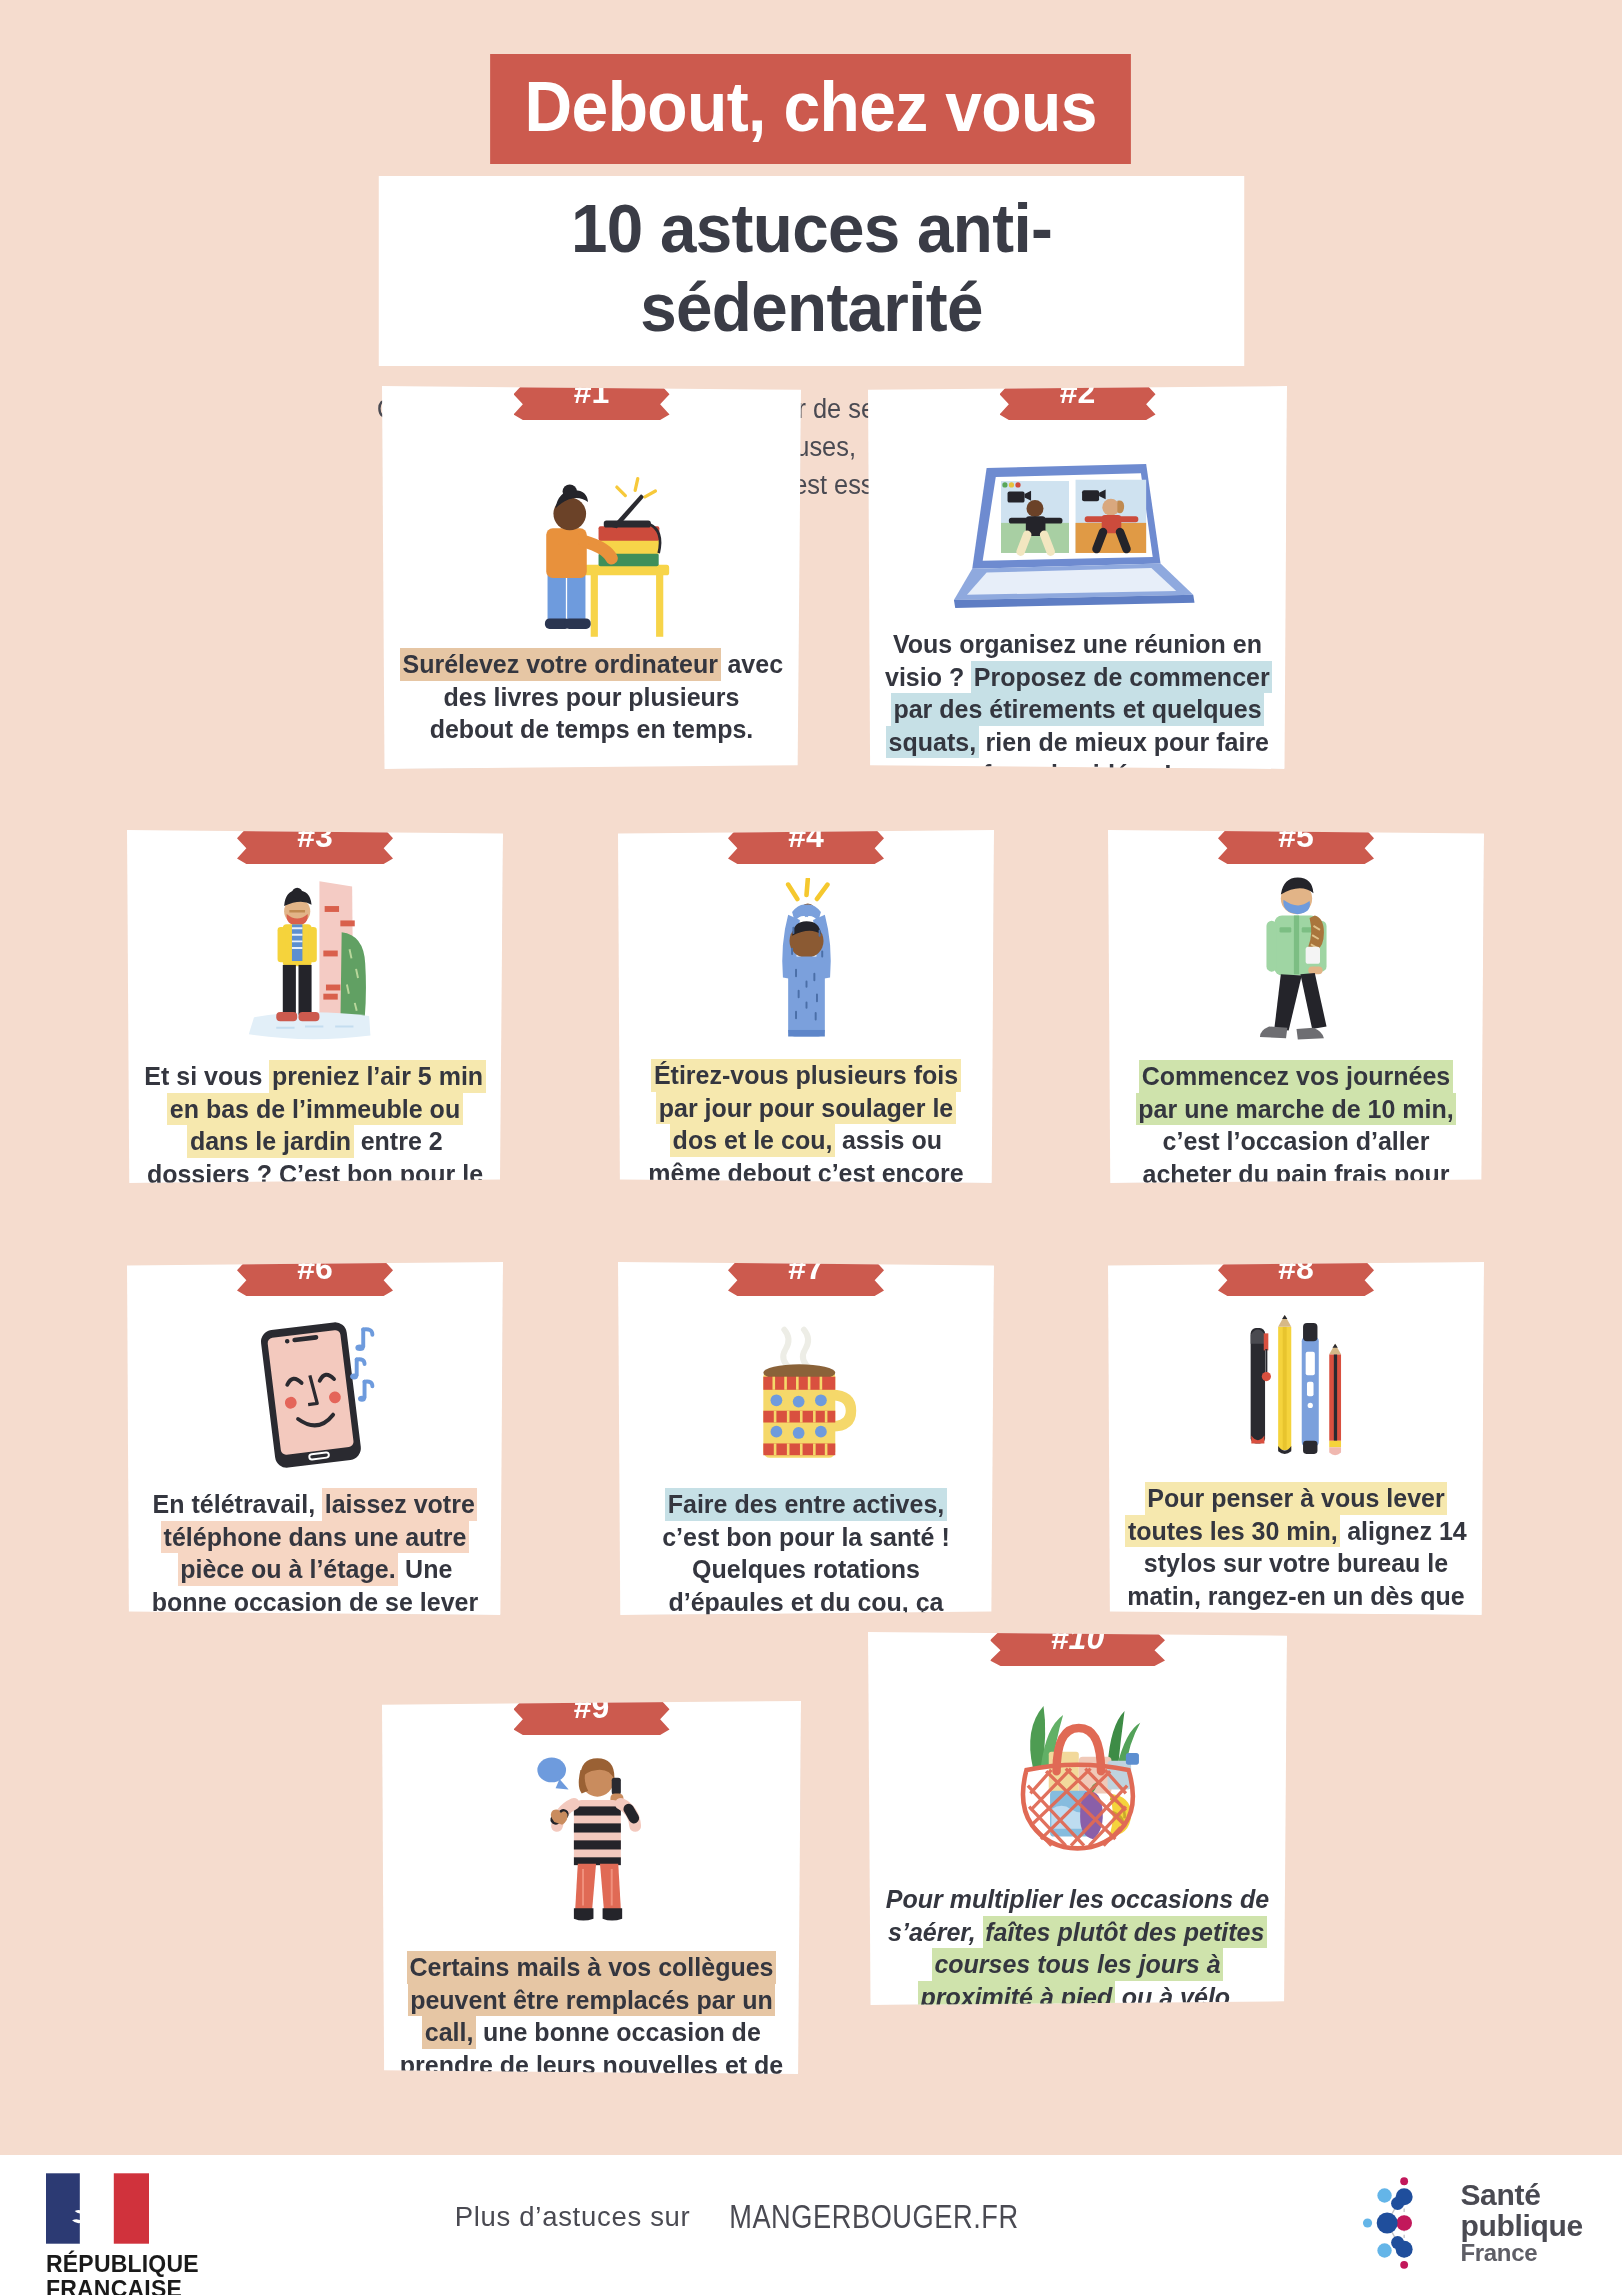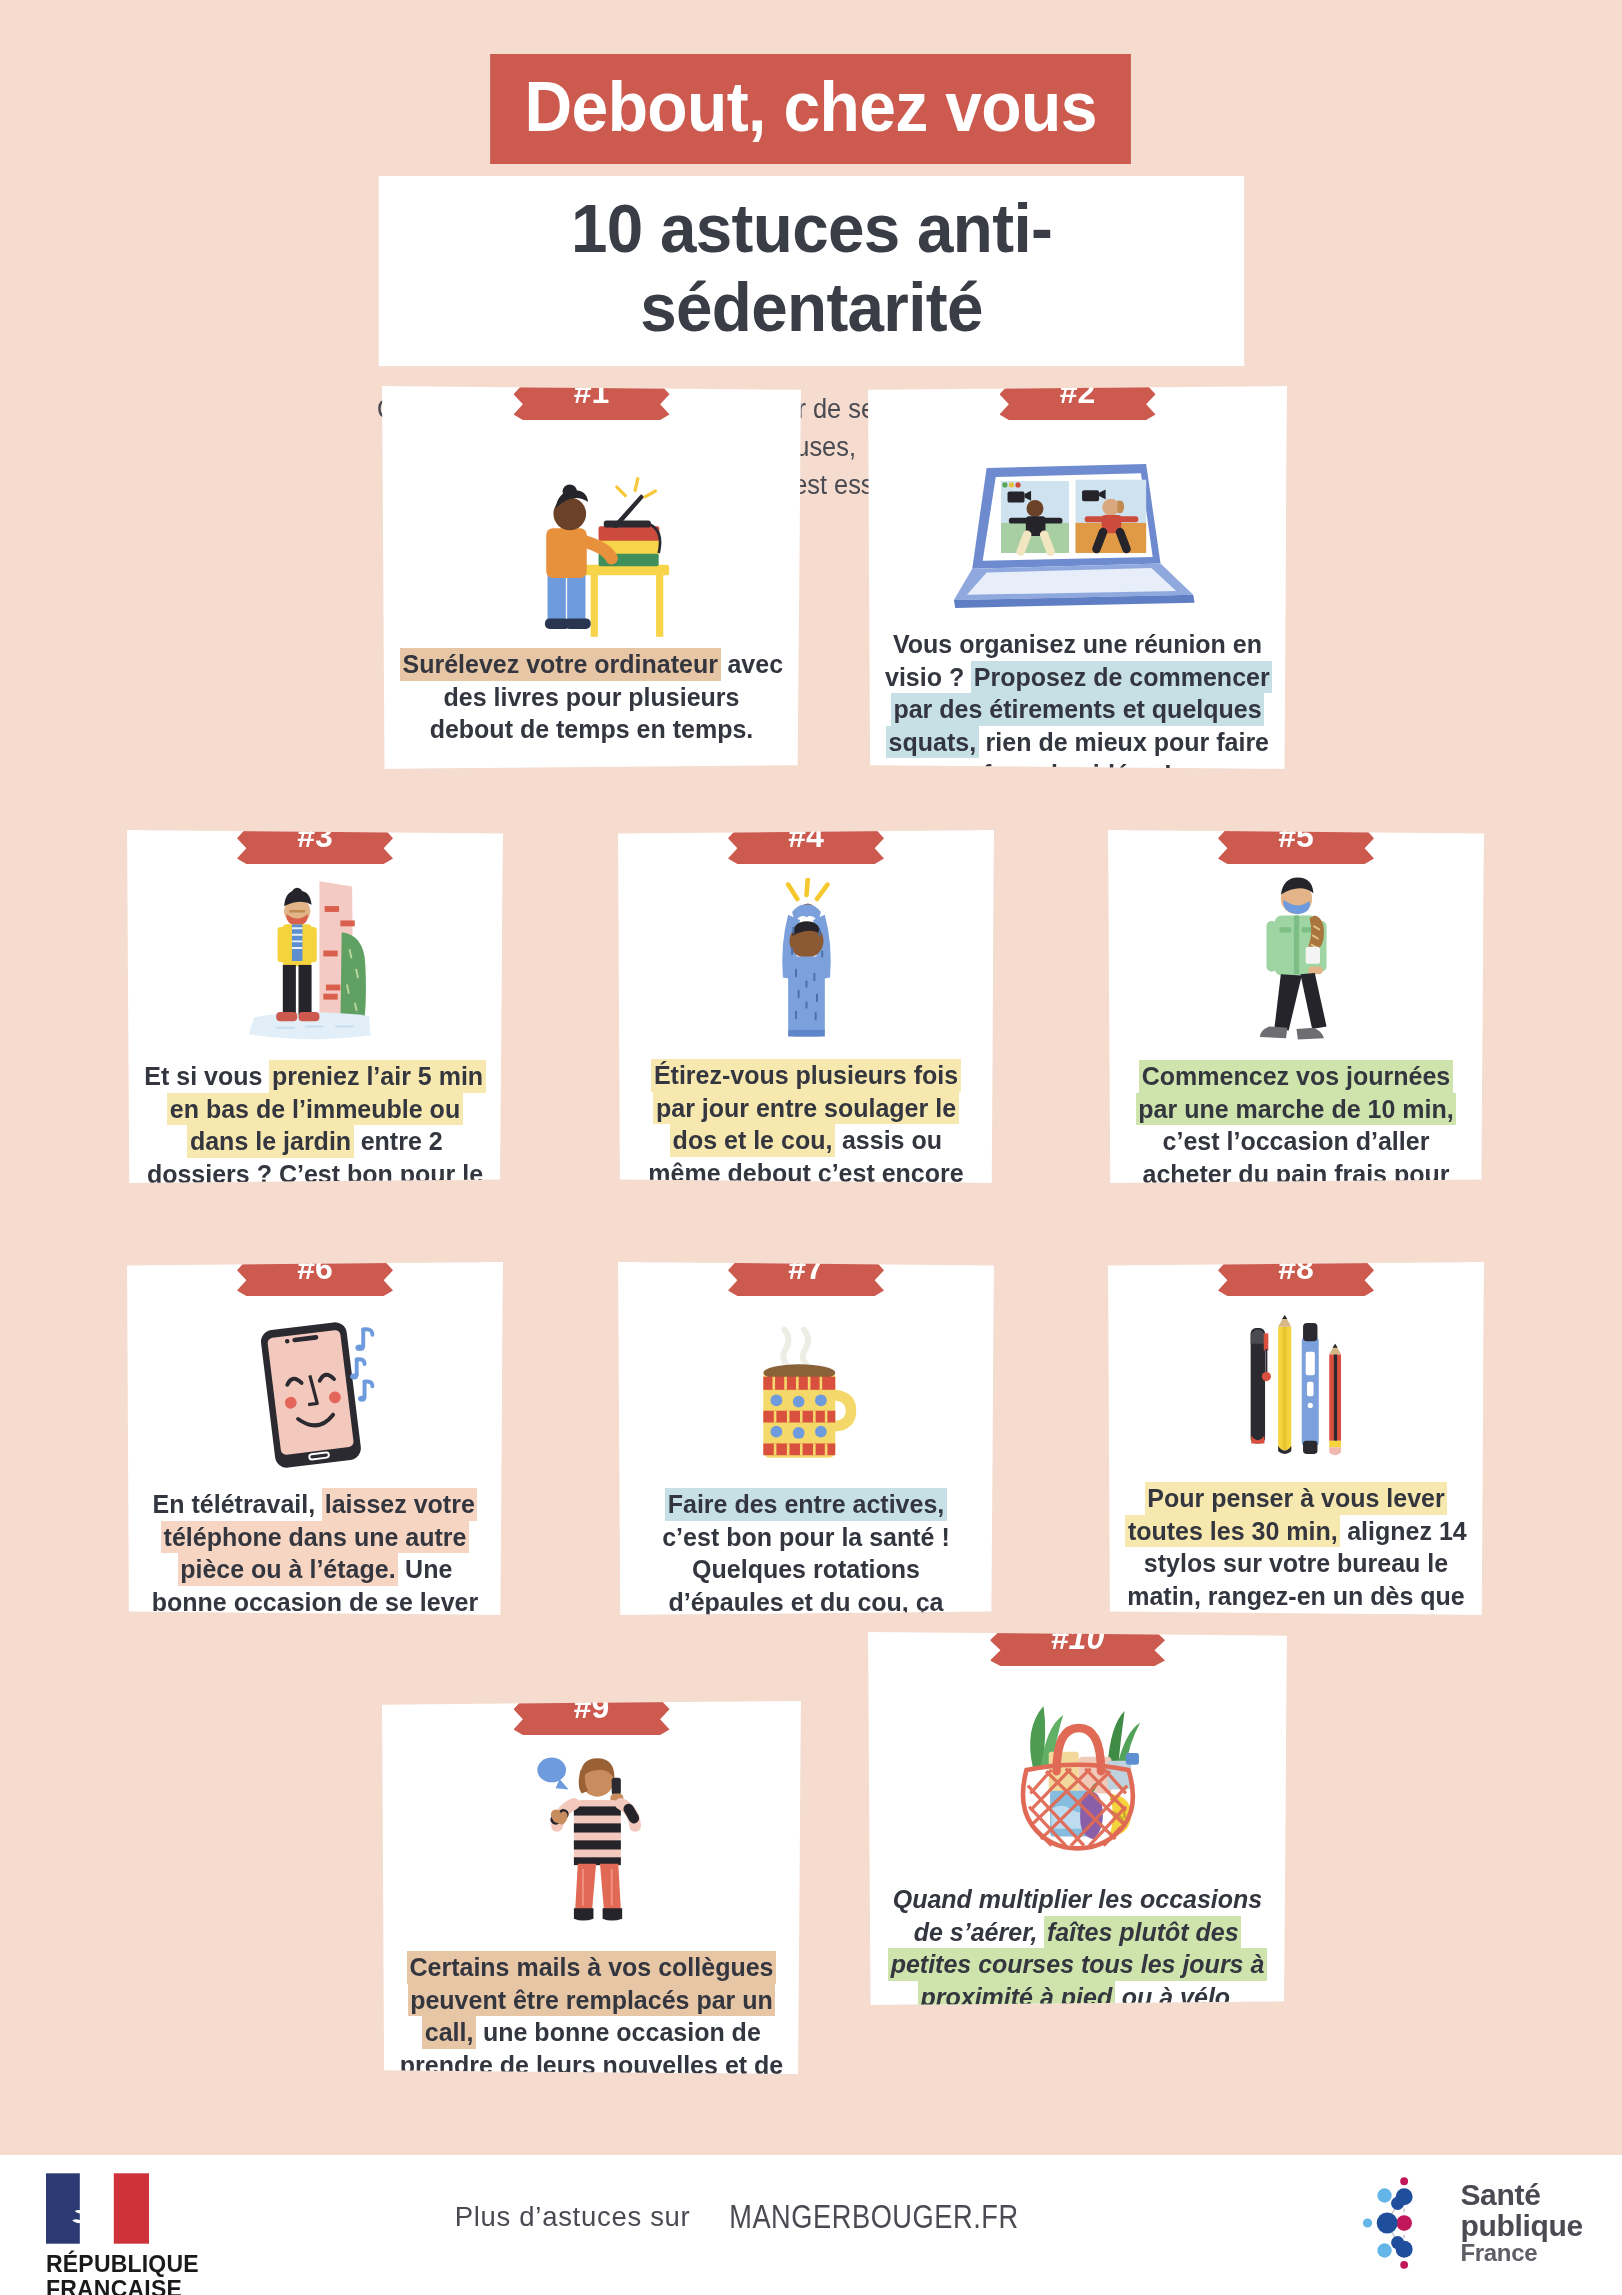--- a/index.html
+++ b/index.html
@@ -240,7 +240,7 @@
         </svg>
       </div>
       <div class="caption" style="top:229px;">
-        <span class="hl hl-yellow">Étirez-vous plusieurs fois par jour entre soulager le dos et le cou,</span><span> assis ou même debout c’est encore mieux.</span>
+        <span class="hl hl-yellow">Étirez-vous plusieurs fois par jour pour soulager le dos et le cou,</span><span> assis ou même debout c’est encore mieux.</span>
       </div>
     </div>
   </div>

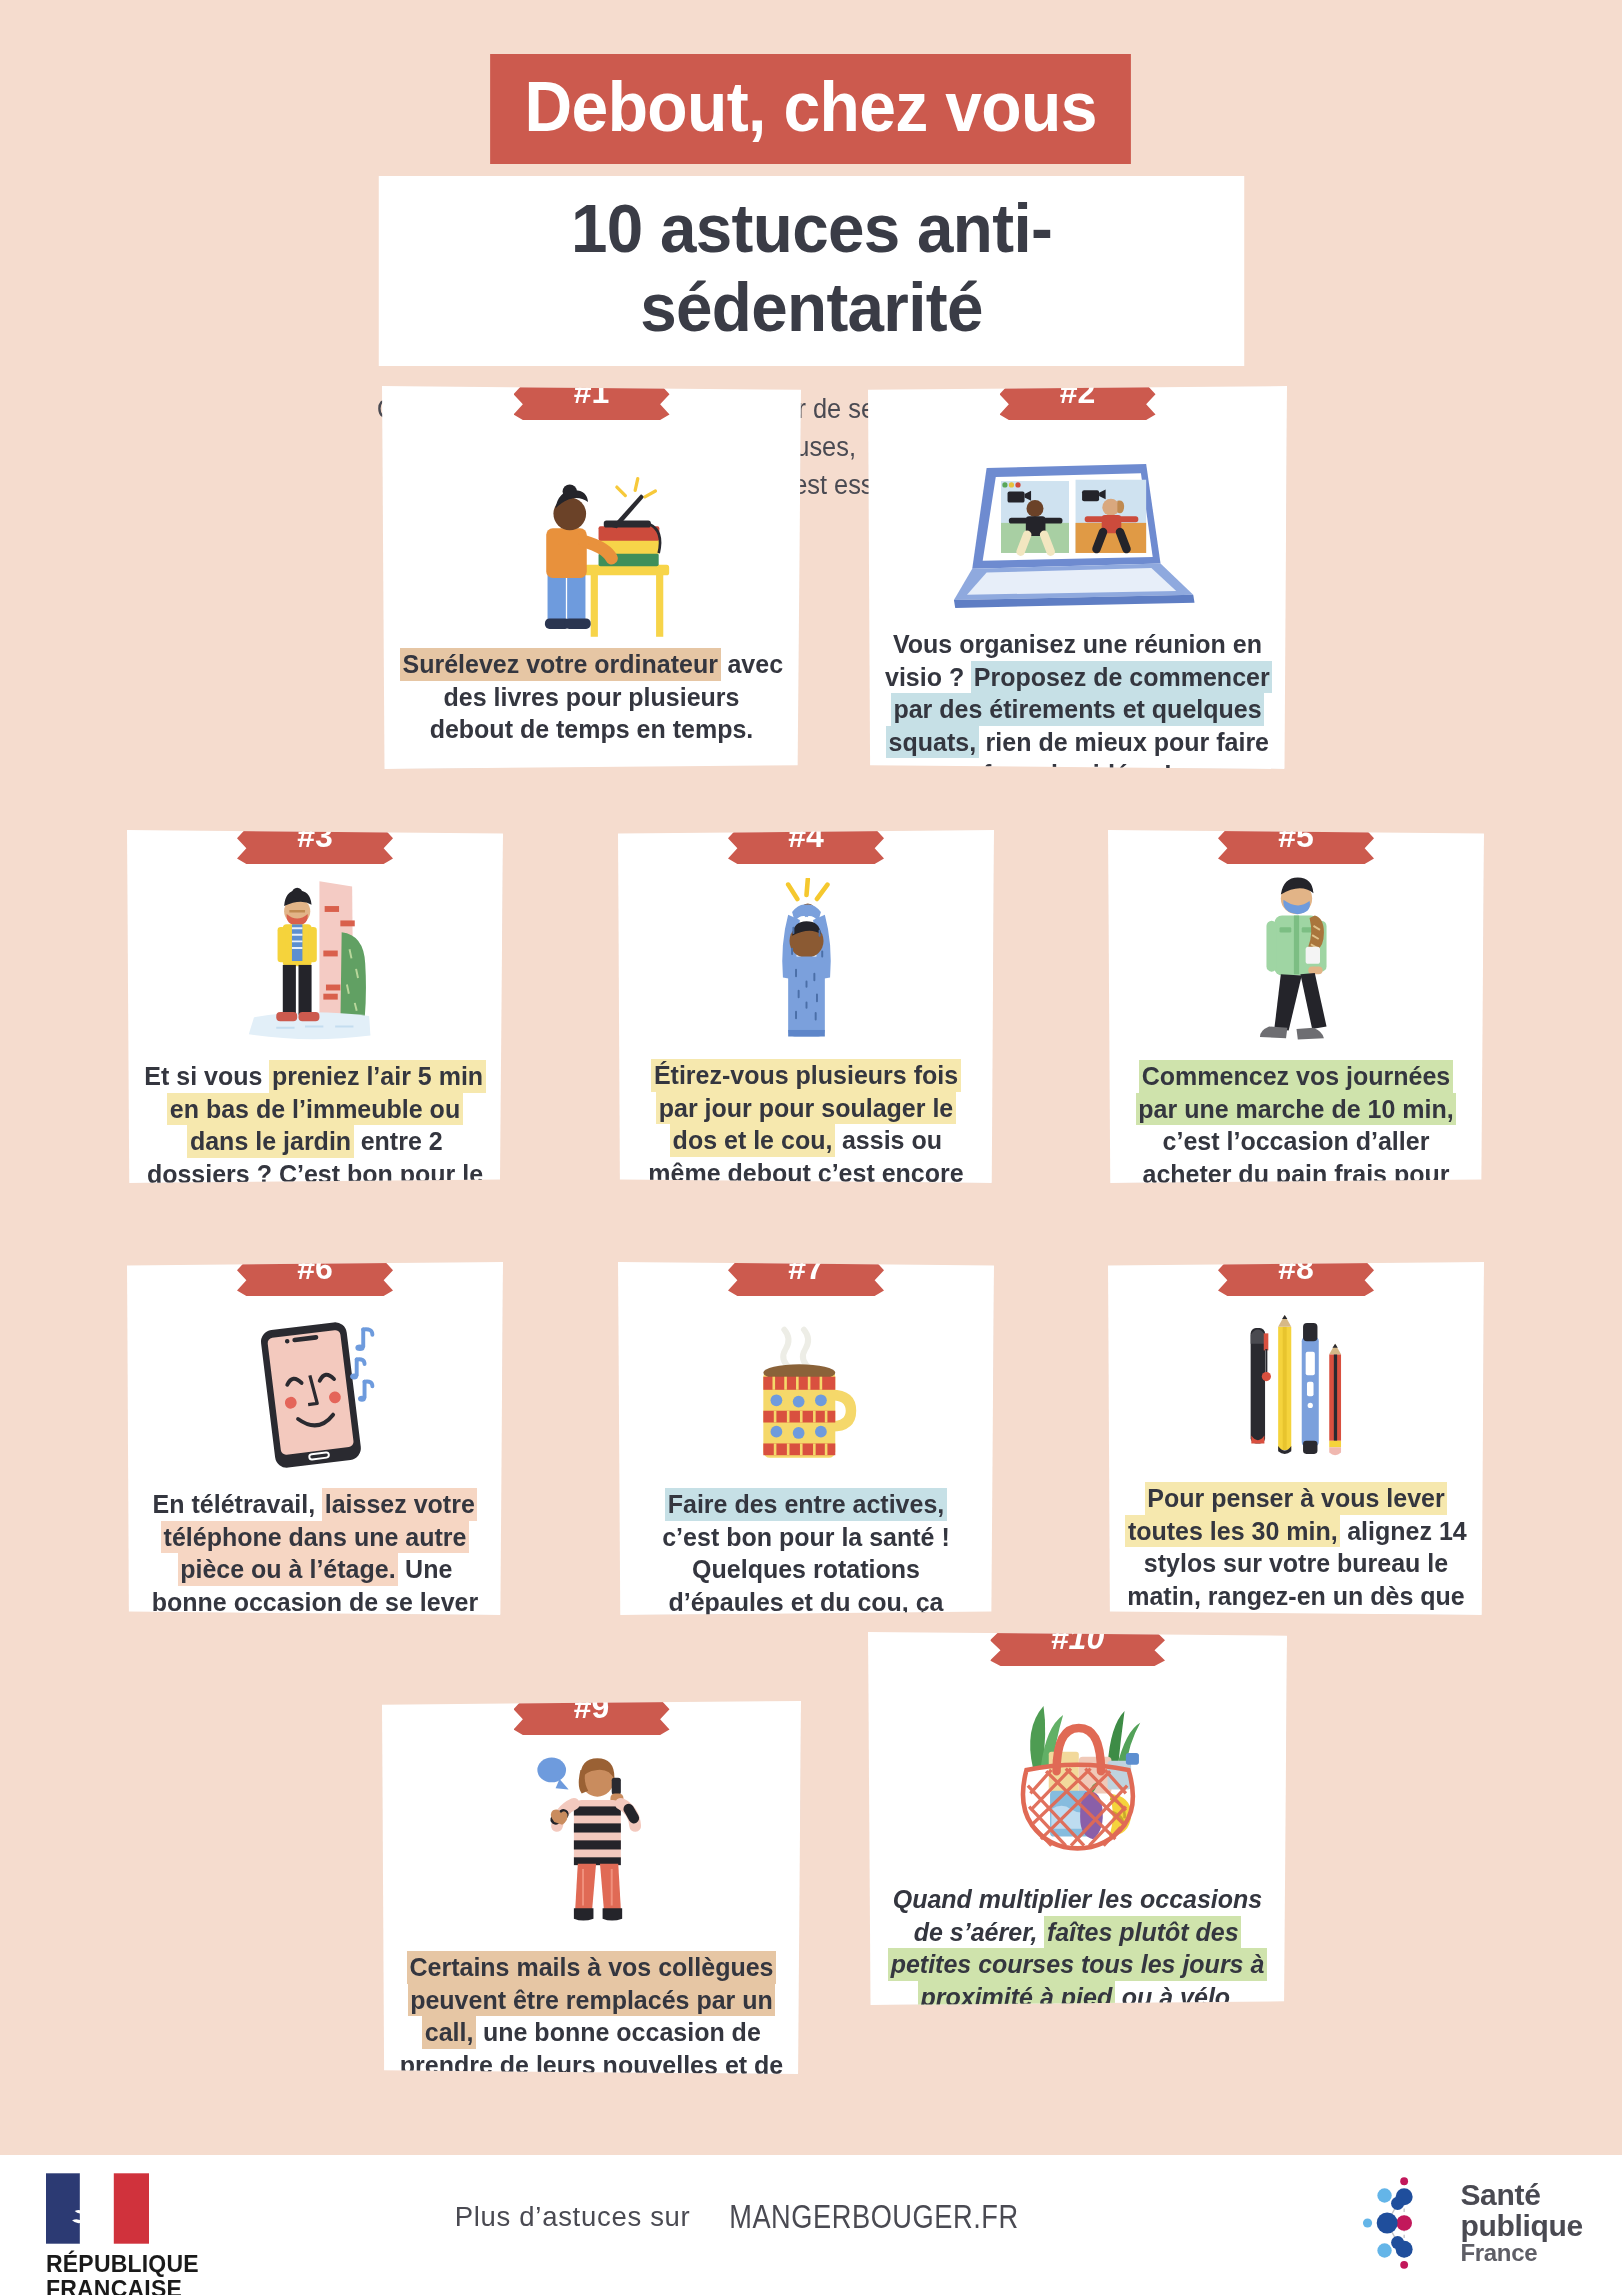--- a/index.html
+++ b/index.html
@@ -467,7 +467,7 @@
         </svg>
       </div>
       <div class="caption" style="top:251px;">
-        <span>Quand multiplier les occasions de s’aérer, </span><span class="hl hl-green">faîtes plutôt des petites courses tous les jours à proximité à pied</span><span> ou à vélo, plutôt qu’un gros plein le weekend !</span>
+        <span>Pour multiplier les occasions de s’aérer, </span><span class="hl hl-green">faîtes plutôt des petites courses tous les jours à proximité à pied</span><span> ou à vélo, plutôt qu’un gros plein le weekend !</span>
       </div>
     </div>
   </div>

